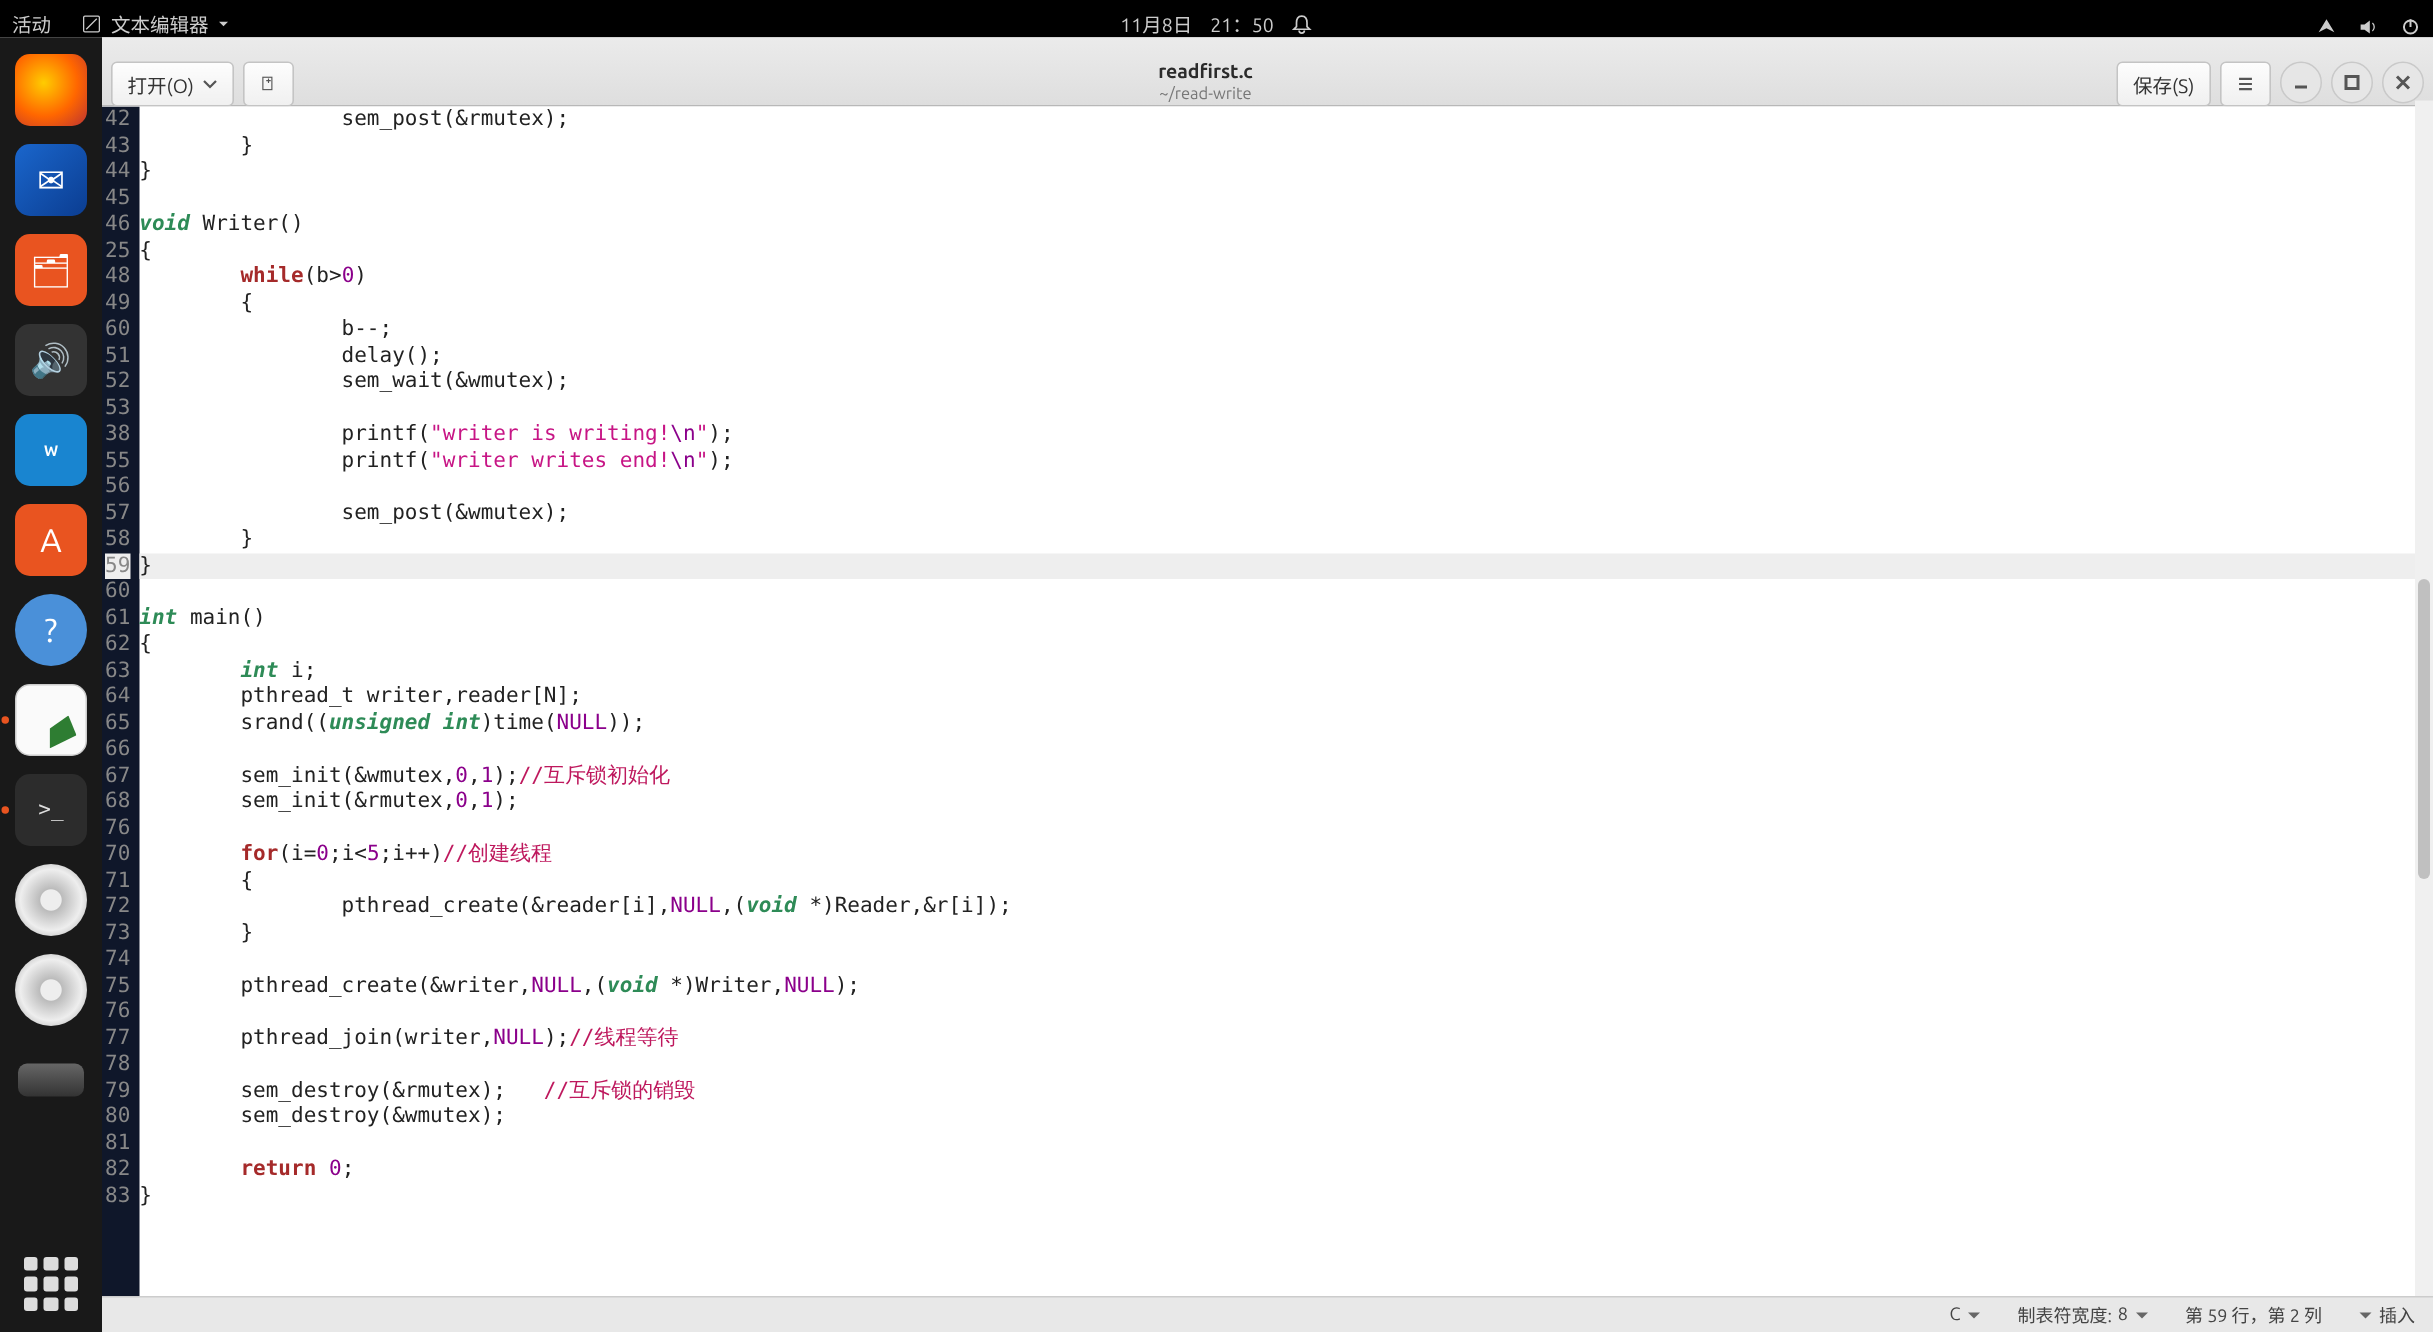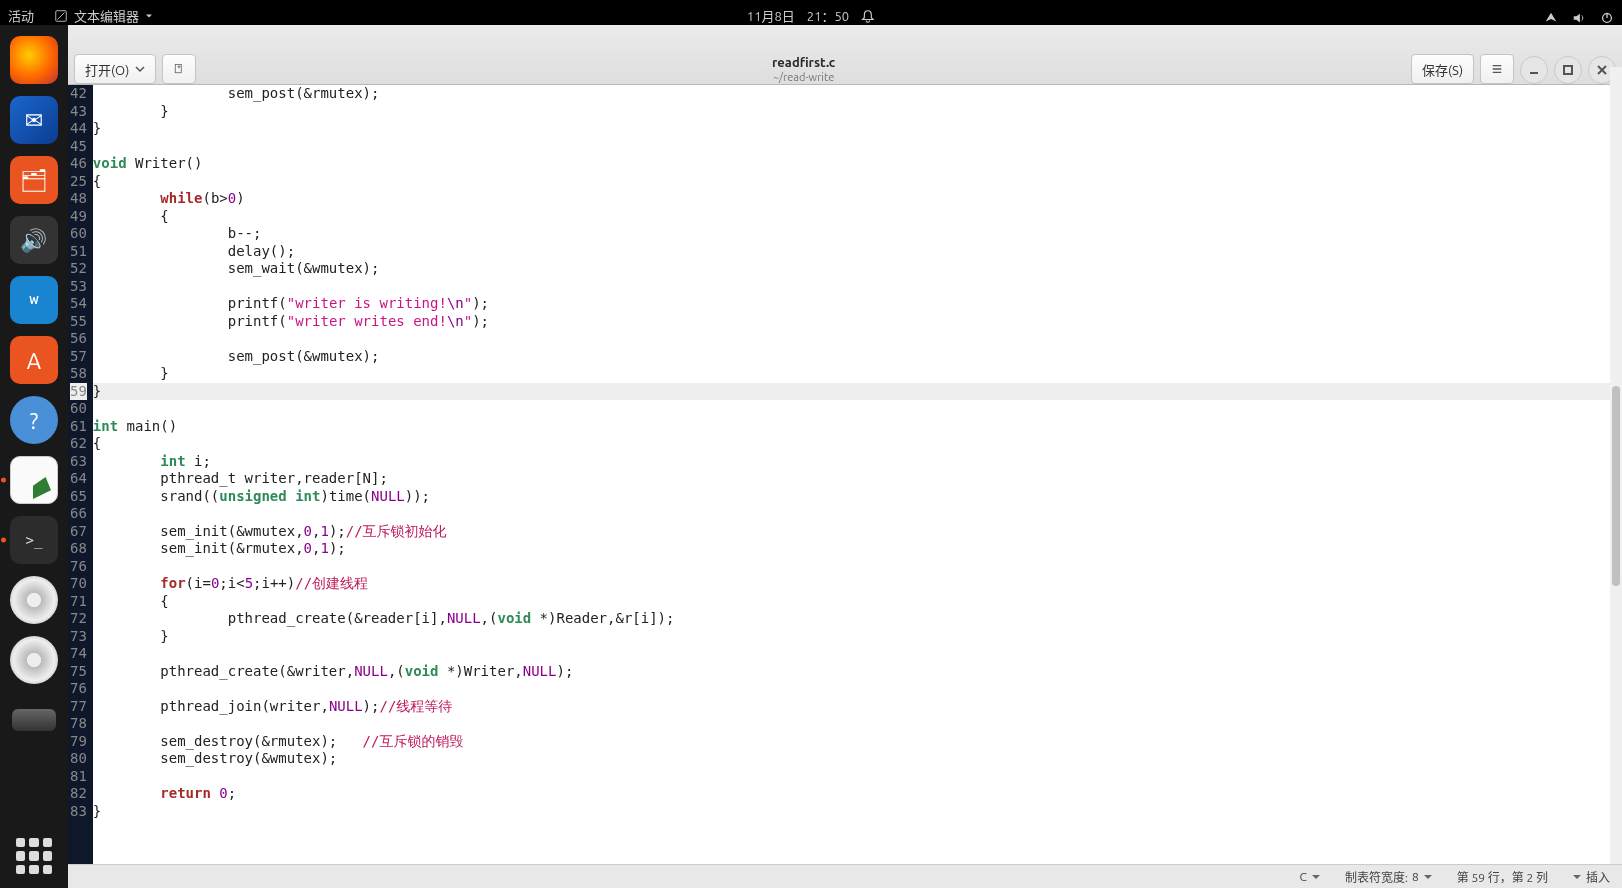--- a/index.html
+++ b/index.html
@@ -25,7 +25,7 @@
 .window { position: absolute; left: 68px; top: 25px; right: 0; bottom: 0; background: #fff; display: flex; flex-direction: column; }
 
 
-.headerbar { height: 60px; background: linear-gradient(#ebebeb,#dedede); border-bottom: 1px solid #b8b8b8; display: flex; align-items: flex-end; padding: 0 6px; gap: 6px; }
+.headerbar { height: 46px; background: linear-gradient(#ebebeb,#dedede); border-bottom: 1px solid #b8b8b8; display: flex; align-items: flex-start; padding: 16px 6px; gap: 6px; }
 .hb-btn { height: 30px; background: linear-gradient(#fdfdfd,#f0f0f0); border: 1px solid #c4c4c4; border-radius: 4px; display: flex; align-items: center; justify-content: center; padding: 0 10px; font-size: 13px; color: #333; cursor: pointer; }
 .hb-btn.open { gap: 6px; }
 .hb-title { flex: 1; text-align: center; line-height: 1.2; }

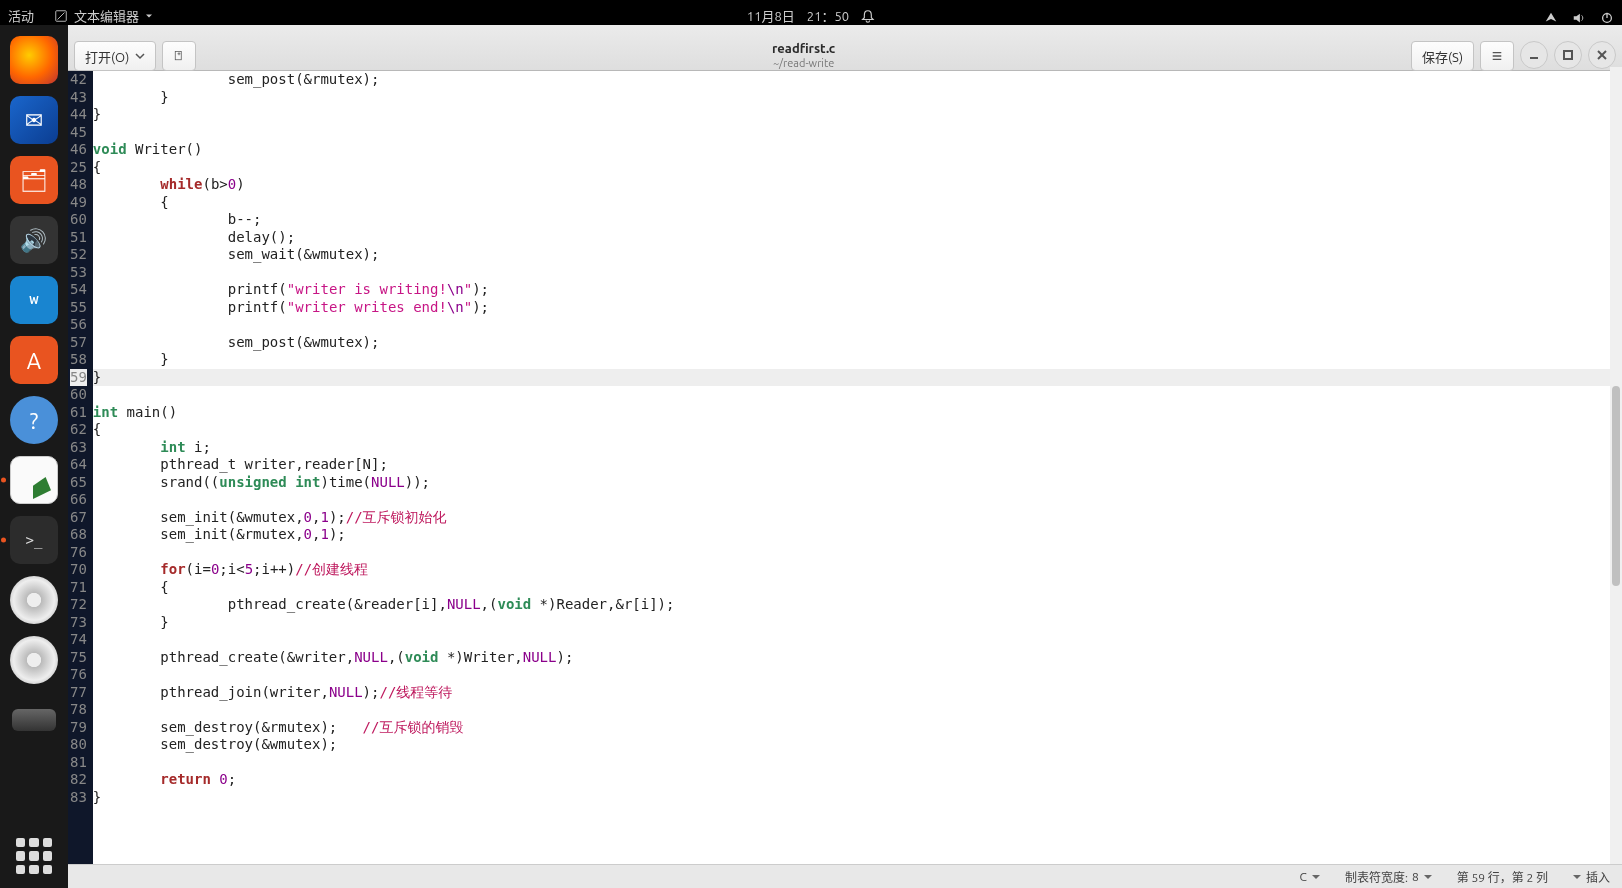--- a/index.html
+++ b/index.html
@@ -43,7 +43,7 @@
 
 
 .kw   { color: #a52a2a; font-weight: bold; }   
-.type { color: #2e8b57; font-weight: bold; }   
+.type { color: #2e8b57; font-weight: bold; font-style: italic; }   
 .num  { color: #8b008b; }
 .str  { color: #c71585; }
 .esc  { color: #8b008b; }

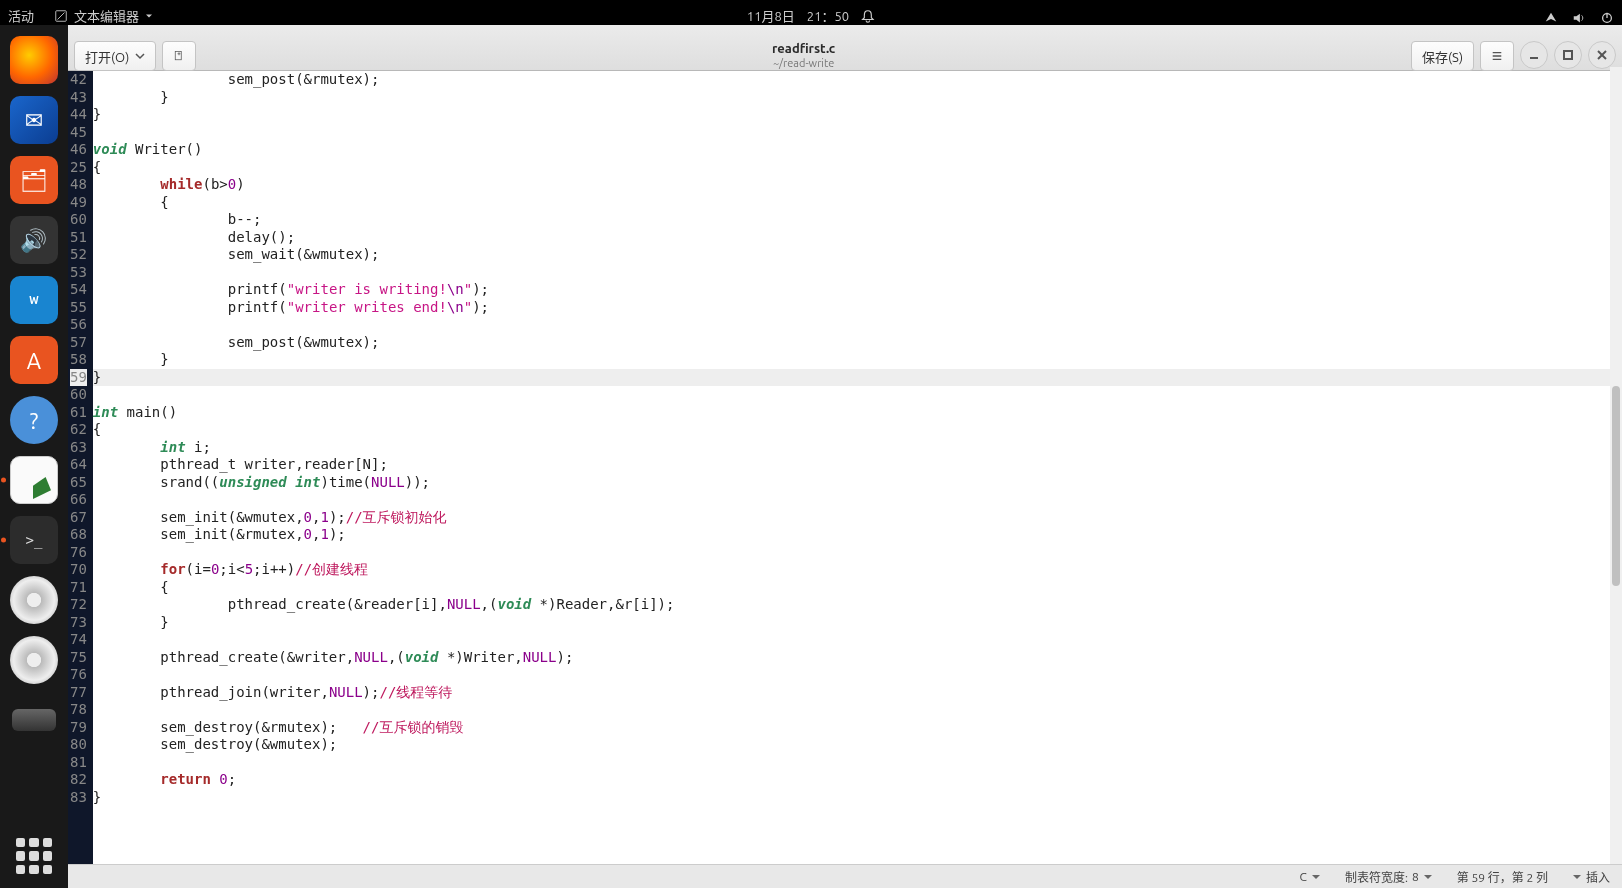--- a/index.html
+++ b/index.html
@@ -221,7 +221,7 @@
         <div class="line">51</div>
         <div class="line">52</div>
         <div class="line">53</div>
-        <div class="line">54</div>
+        <div class="line">38</div>
         <div class="line">55</div>
         <div class="line">56</div>
         <div class="line">57</div>

